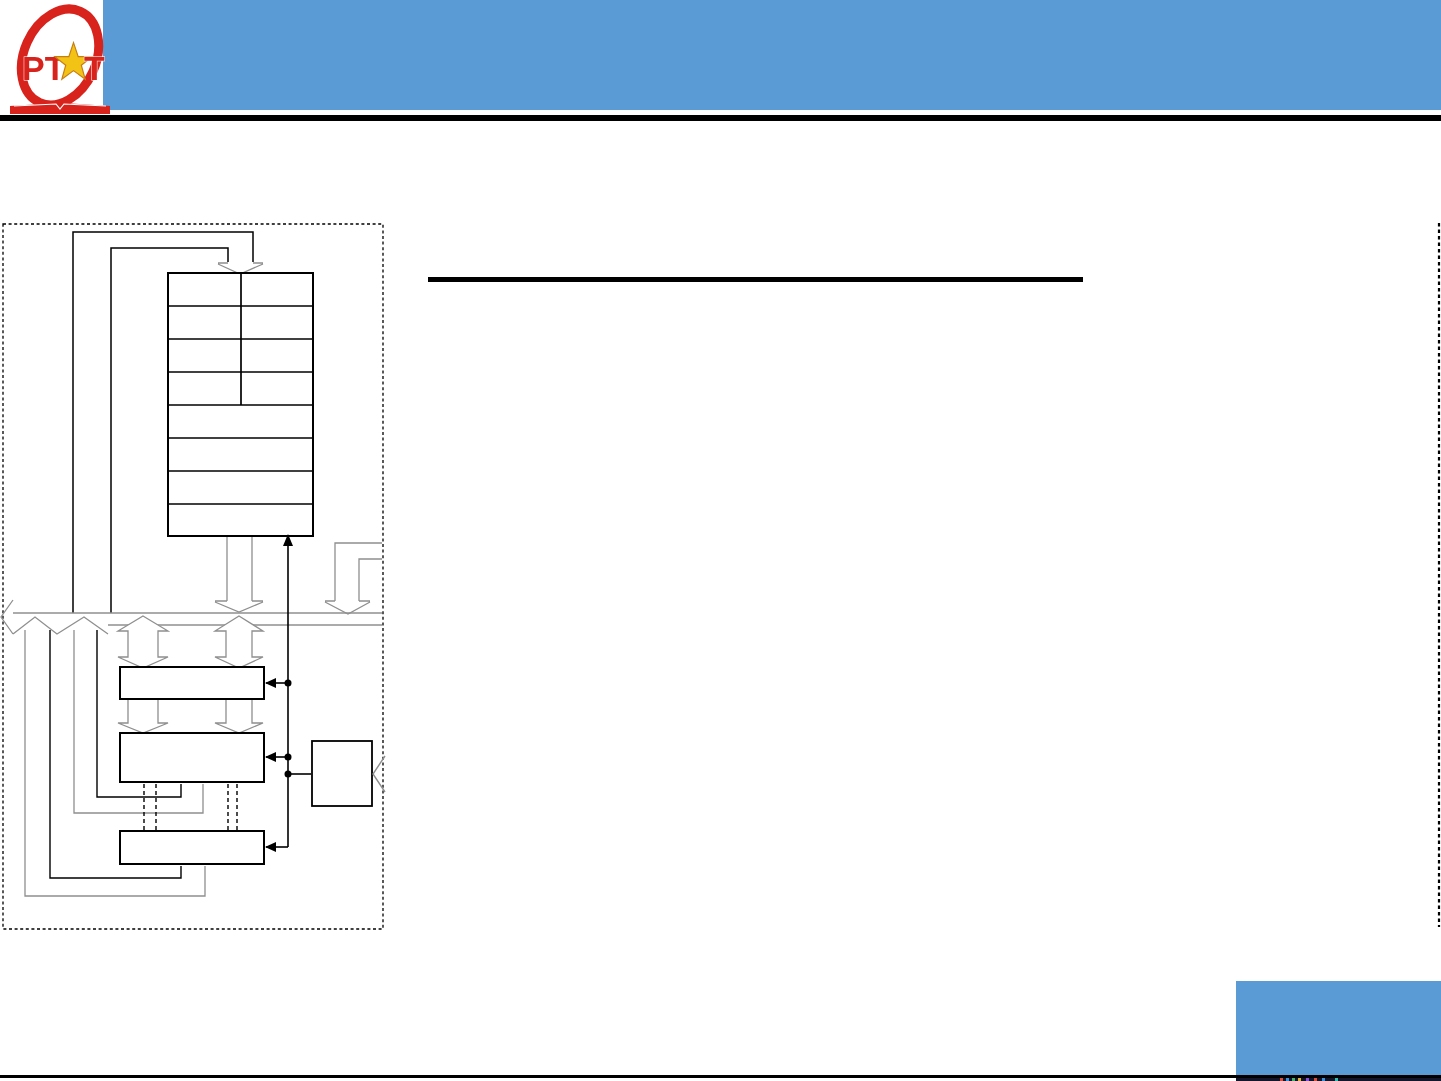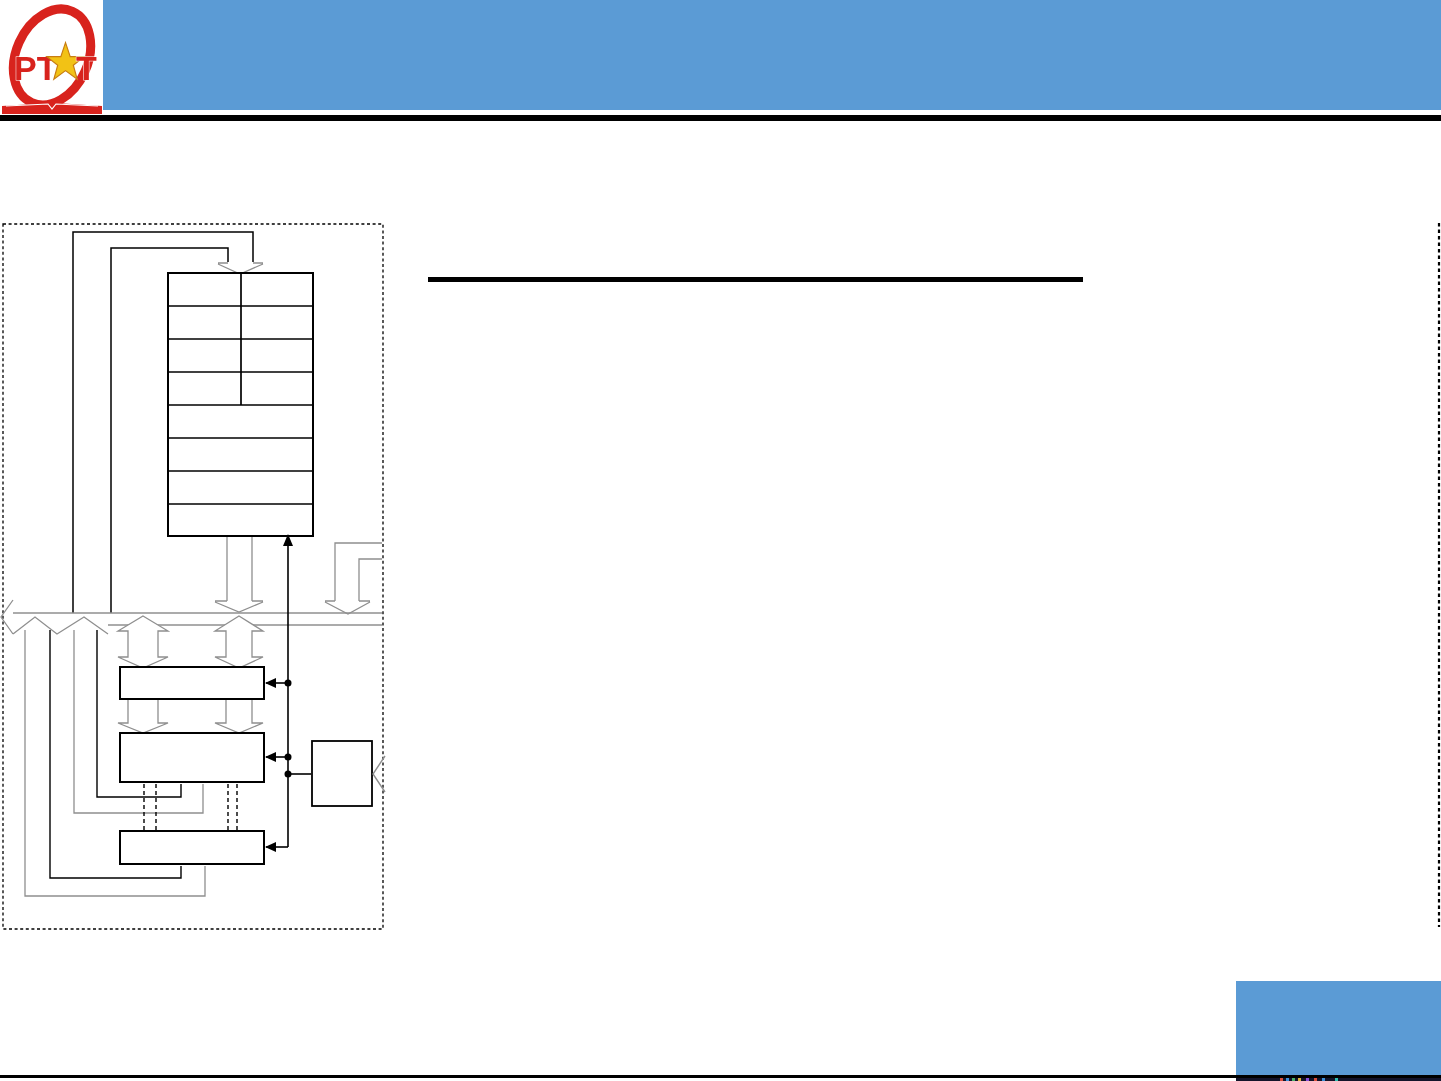--- a/index.html
+++ b/index.html
@@ -17,7 +17,7 @@
     background:#000000;
   }
   .logo-wrap{
-    position:absolute;left:0px;top:2px;width:106px;height:118px;
+    position:absolute;left:8px;top:2px;width:106px;height:118px;
   }
   .title-underline{
     position:absolute;left:428px;top:277px;width:655px;height:5px;

